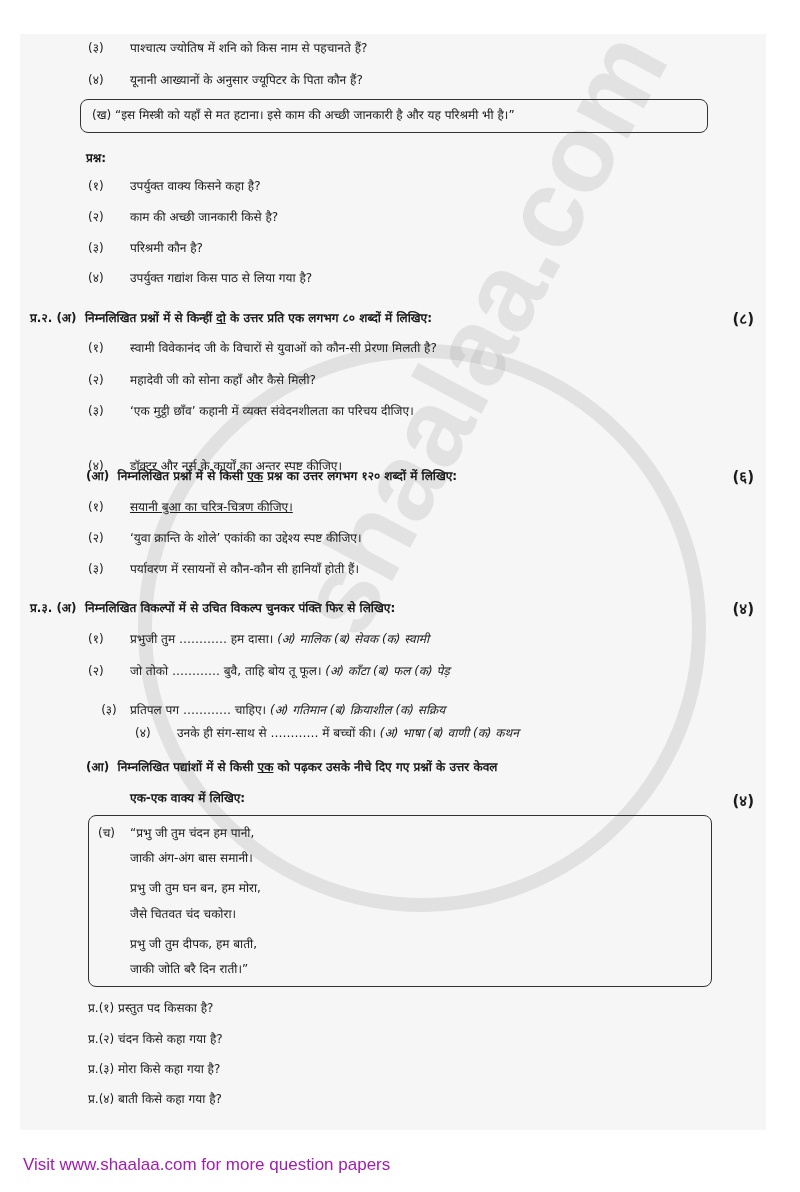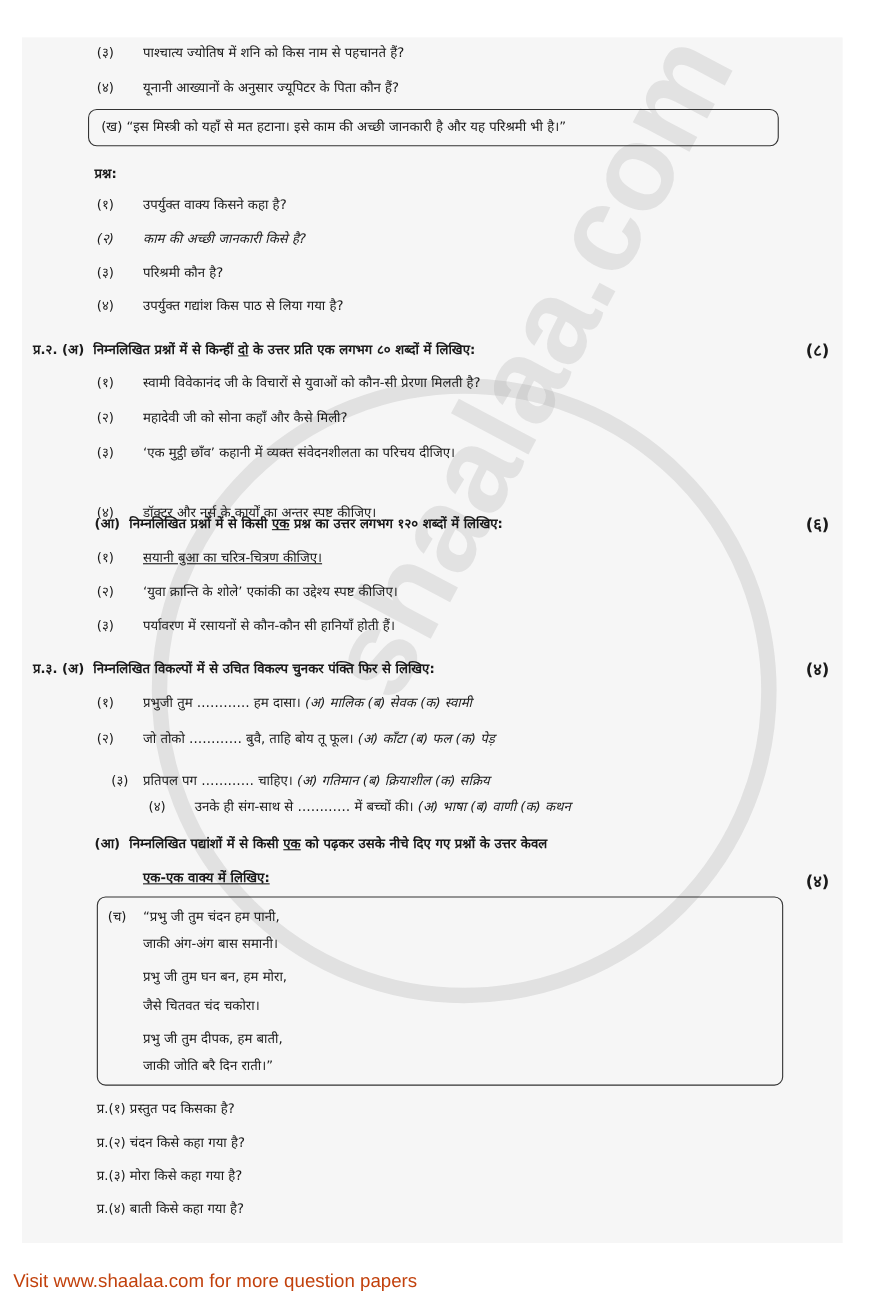--- a/index.html
+++ b/index.html
@@ -55,7 +55,7 @@
 <div class="line b" style="left:86px;top:148px;">प्रश्न:</div>
 
 <div class="line" style="left:88px;top:176px;"><span class="num">(१)</span><span>उपर्युक्त वाक्य किसने कहा है?</span></div>
-<div class="line" style="left:88px;top:207px;font-style:italic;"><span class="num">(२)</span><span>काम की अच्छी जानकारी किसे है?</span></div>
+<div class="line" style="left:88px;top:207px;"><span class="num">(२)</span><span>काम की अच्छी जानकारी किसे है?</span></div>
 <div class="line" style="left:88px;top:238px;"><span class="num">(३)</span><span>परिश्रमी कौन है?</span></div>
 <div class="line" style="left:88px;top:268px;"><span class="num">(४)</span><span>उपर्युक्त गद्यांश किस पाठ से लिया गया है?</span></div>
 

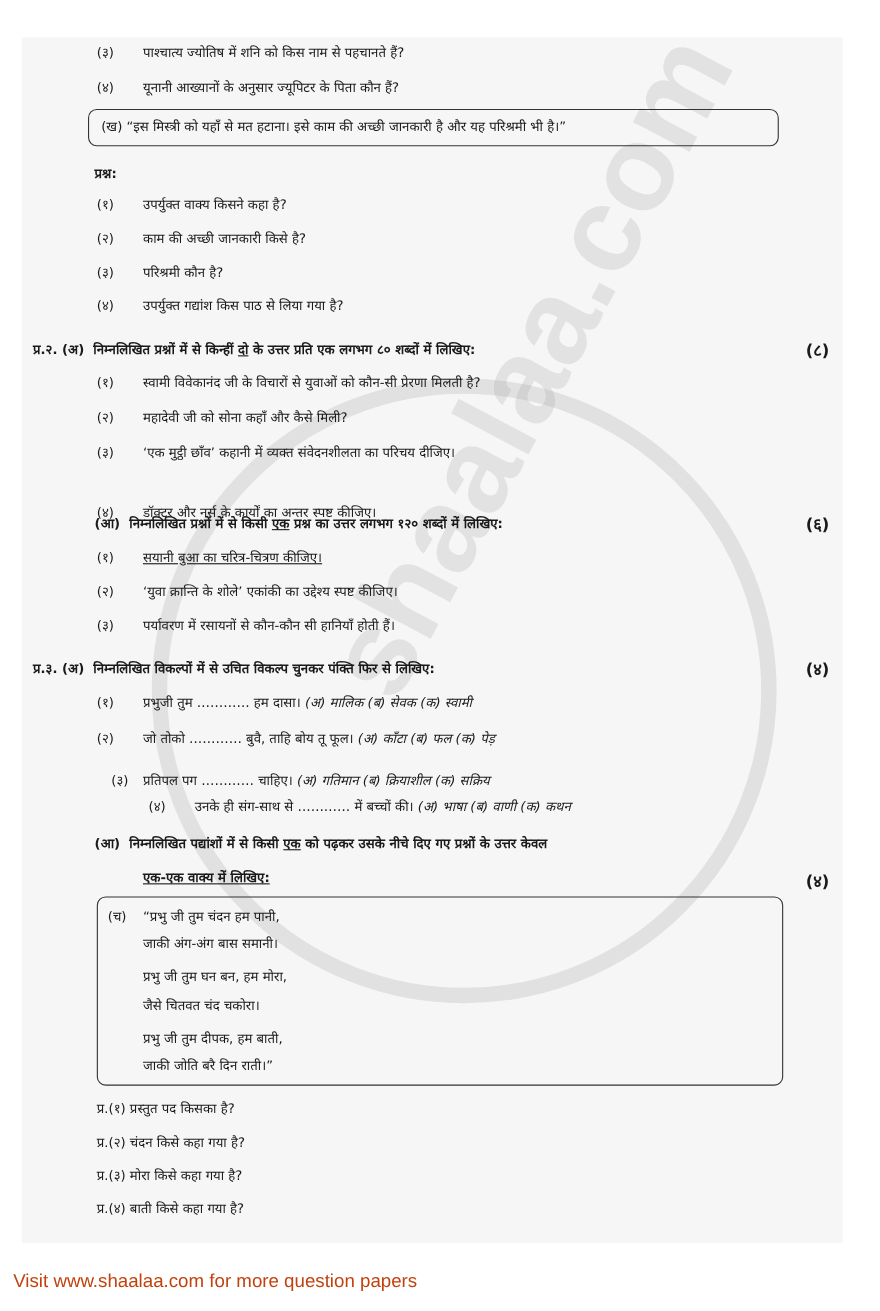--- a/index.html
+++ b/index.html
@@ -91,7 +91,7 @@
 <div class="line b" style="left:86px;top:757px;">
   <span>(आ)</span>&nbsp;&nbsp;<span>निम्नलिखित पद्यांशों में से किसी </span><span class="u">एक</span><span> को पढ़कर उसके नीचे दिए गए प्रश्नों के उत्तर केवल</span>
 </div>
-<div class="line b" style="left:130px;top:788px;text-decoration:underline;">एक-एक वाक्य में लिखिए:</div>
+<div class="line b" style="left:130px;top:788px;">एक-एक वाक्य में लिखिए:</div>
 <div class="marks" style="top:790px;">(४)</div>
 
 <div class="box" style="left:88px;top:815px;width:622px;height:170px;"></div>

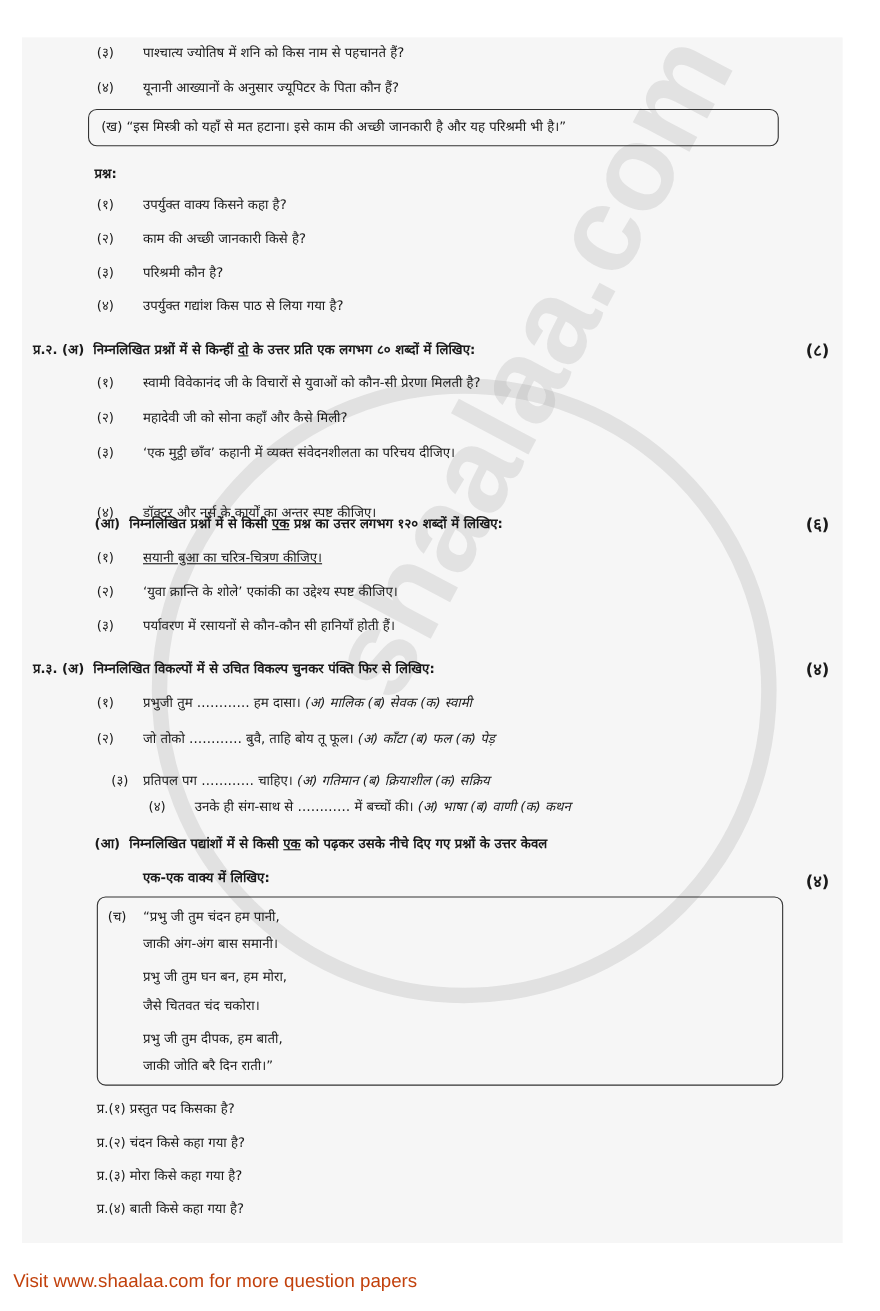--- a/index.html
+++ b/index.html
@@ -30,7 +30,7 @@
     .u { text-decoration: underline; }
     .i { font-style: italic; }
     .footer {
-      position: absolute; left: 12px; top: 1155px; font-size: 17px; color: #c2410c;
+      position: absolute; left: 23px; top: 1155px; font-size: 17px; color: #a21caf;
       font-family: "Liberation Sans", sans-serif;
     }
   </style>

